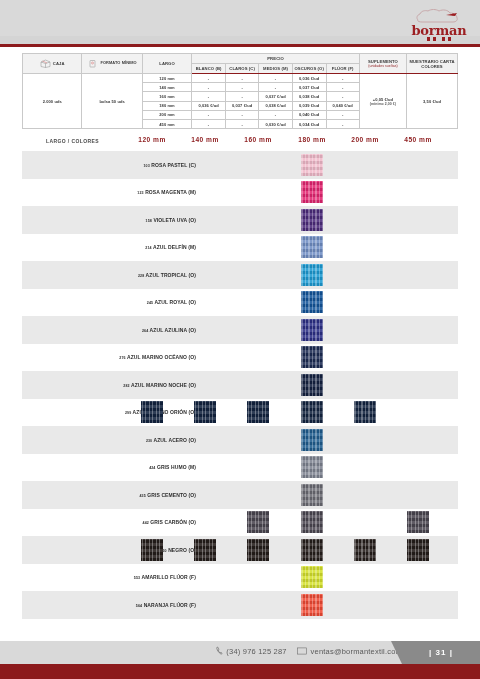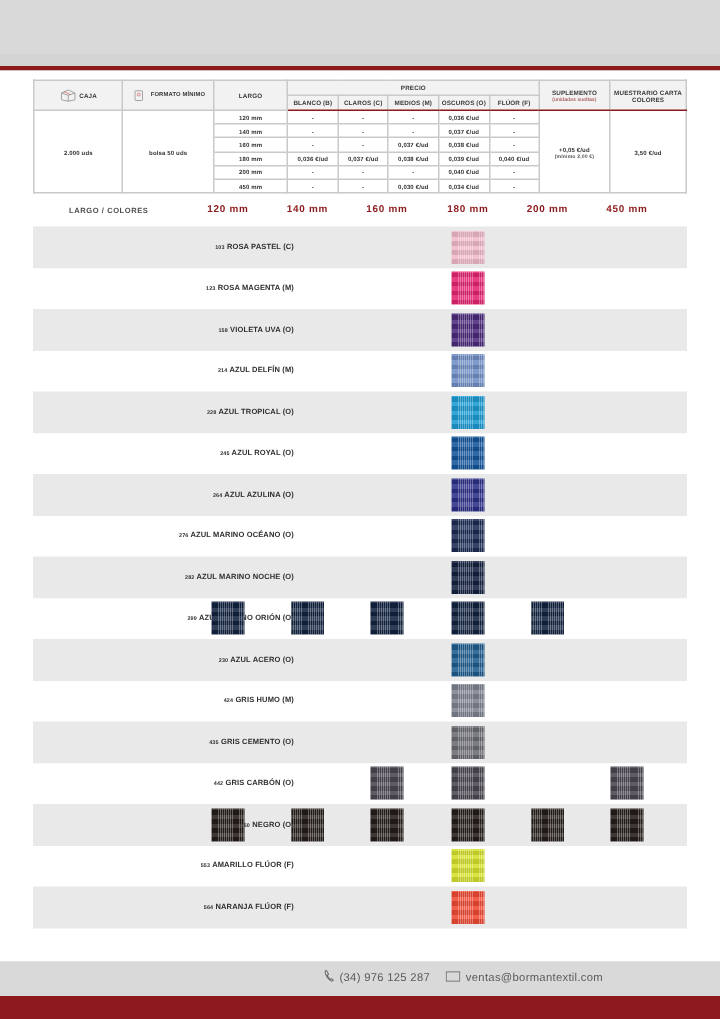--- a/index.html
+++ b/index.html
@@ -102,6 +102,21 @@
     <div class="topband-inner"></div>
   </div>
 
+  <div class="logo">
+    <svg class="logo-mark" viewBox="0 0 66 20">
+      <path d="M12 14 C10 12 11 9 14 8 C15 5 19 4 22 5 C25 3 30 3 33 5 C37 3 42 4 44 7
+               C48 7 51 9 51 12 C52 14 50 16 47 16 L16 16 C13 16 11 15 12 14 Z" fill="none" stroke="#c8a9ab" stroke-width="1"></path>
+      <path d="M40 9 L51 7 L49 10 Z" fill="#9c1f22"></path>
+      <circle cx="47" cy="8.5" r="0.9" fill="#9c1f22"></circle>
+    </svg>
+    <div class="logo-word">borman</div>
+    <svg width="40" height="5" viewBox="0 0 40 5" style="display:block;margin:0 auto;">
+      <rect x="8" y="0" width="3" height="4" fill="#9c1f22"></rect>
+      <rect x="14" y="0" width="3" height="4" fill="#9c1f22"></rect>
+      <rect x="23" y="0" width="3" height="4" fill="#9c1f22"></rect>
+      <rect x="29" y="0" width="3" height="4" fill="#9c1f22"></rect>
+    </svg>
+  </div>
 
   <div class="redrule"></div>
   <div class="whitebody"></div>

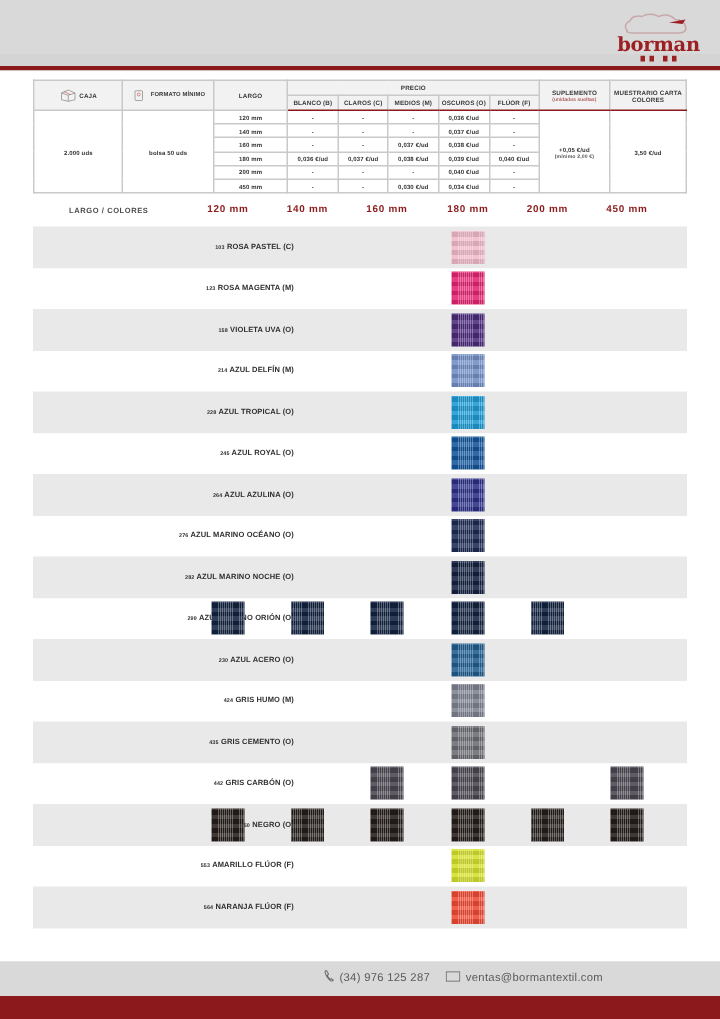--- a/index.html
+++ b/index.html
@@ -383,6 +383,7 @@
       </svg>
       <span>ventas@bormantextil.com</span>
     </div>
+    <div class="pagetab">| 31 |</div>
   </div>
   <div class="bottomred"></div>
 

